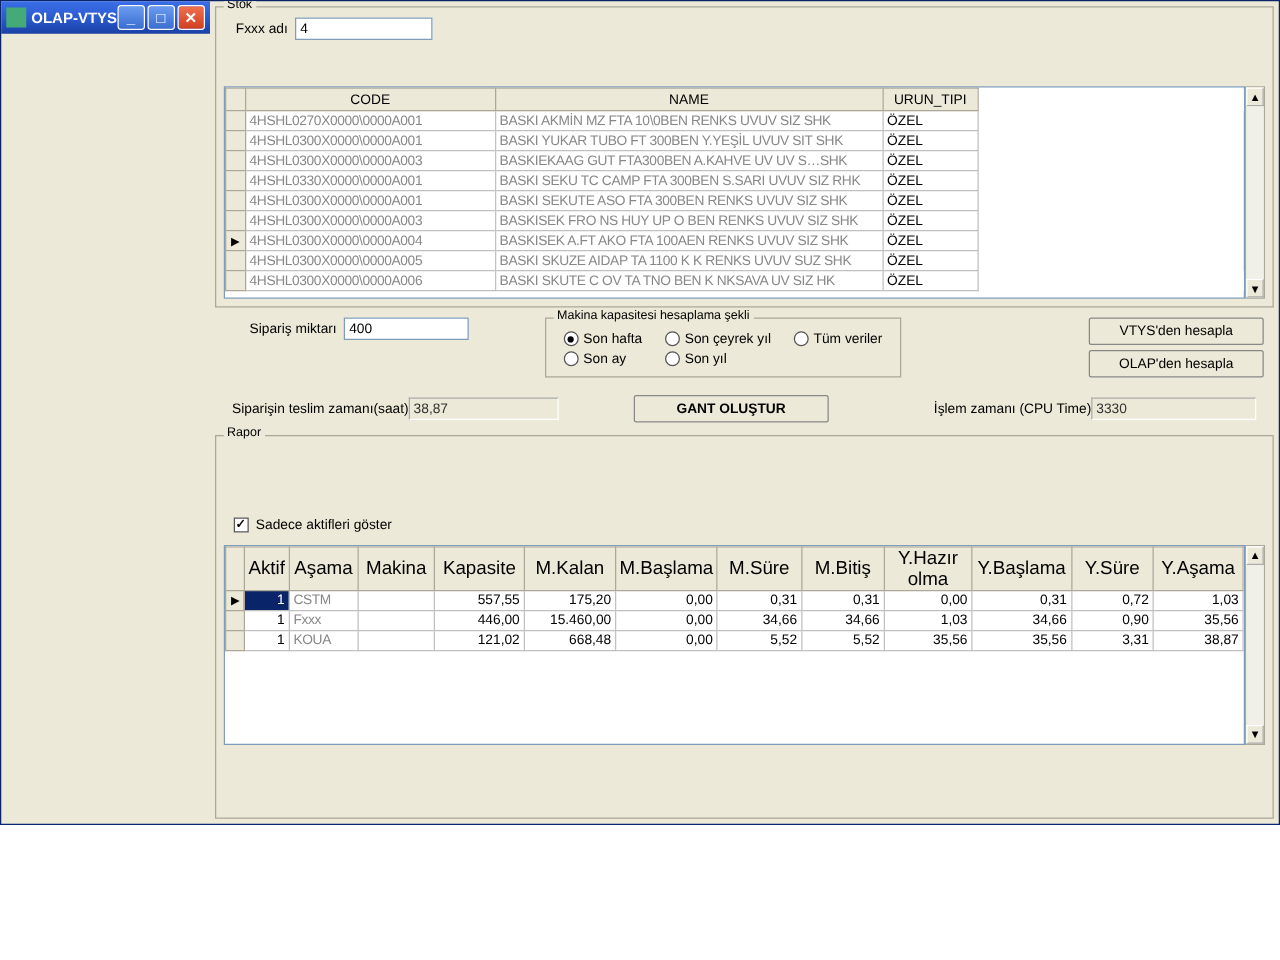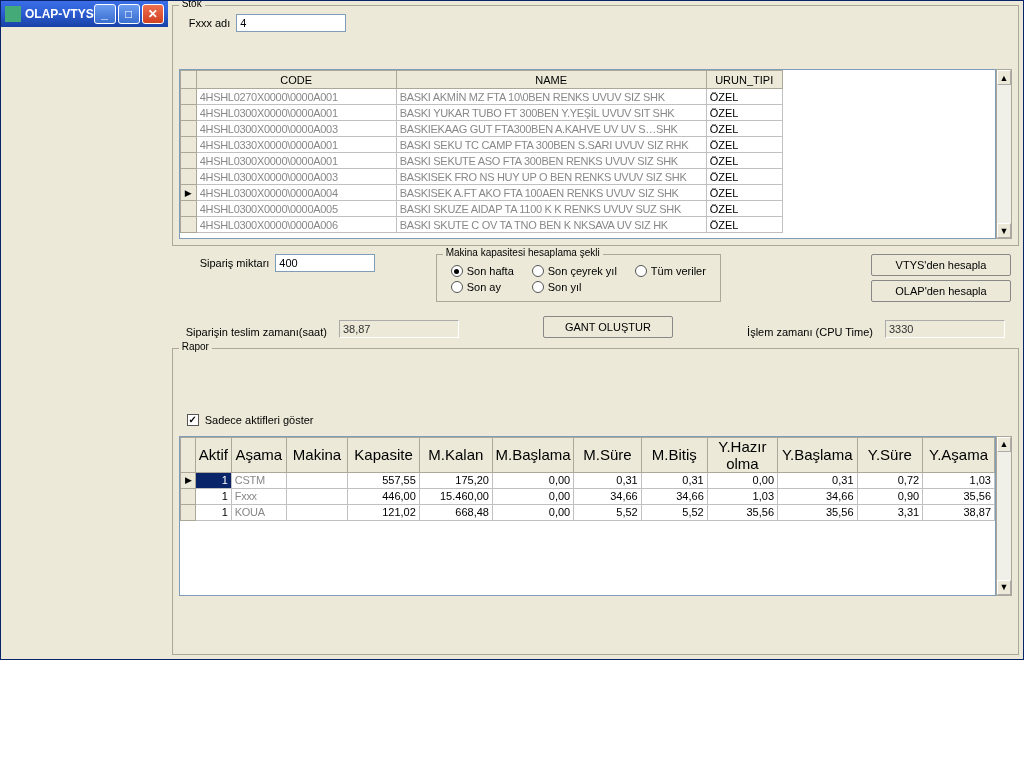--- a/index.html
+++ b/index.html
@@ -38,7 +38,7 @@
 .btn { background:#ece9d8; border:1px solid #888; border-radius:2px; height:22px; padding:0 14px; font-family:inherit; font-size:11px; display:inline-flex; align-items:center; justify-content:center; cursor:pointer; }
 .btn-stack { display:flex; flex-direction:column; gap:4px; width:140px; }
 
-.mid-row2 { display:flex; align-items:flex-end; gap:12px; padding:6px 14px; }
+.mid-row2 { display:flex; align-items:center; padding:6px 14px; }
 .spacer { flex:1; }
 
 .rapor-grid { background:#fff; border:1px solid #7f9db9; height:160px; overflow:hidden; }

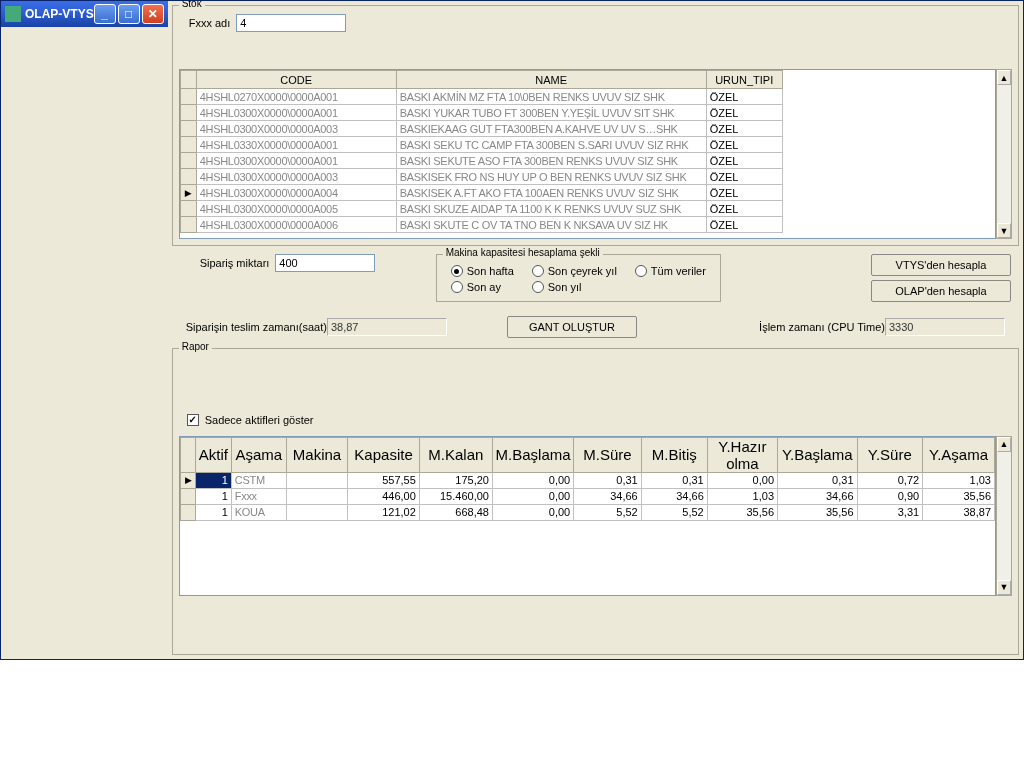--- a/index.html
+++ b/index.html
@@ -209,7 +209,7 @@
       <span>Siparişin teslim zamanı(saat)</span>
       <span class="readonly" style="width:120px;">38,87</span>
       <span style="width:60px;"></span>
-      <button class="btn" style="width:130px;">GANT OLUŞTUR</button>
+      <button class="btn" style="width:156px;font-weight:bold;">GANT OLUŞTUR</button>
       <div class="spacer"></div>
       <span>İşlem zamanı (CPU Time)</span>
       <span class="readonly" style="width:120px;">3330</span>

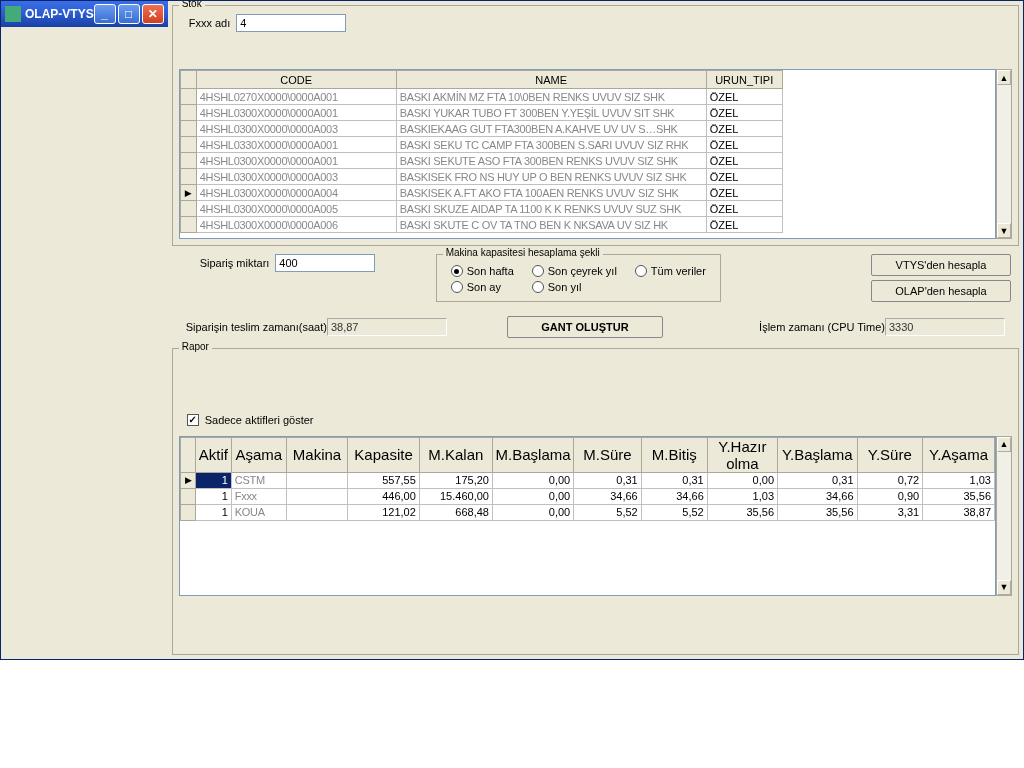--- a/index.html
+++ b/index.html
@@ -212,7 +212,7 @@
       <button class="btn" style="width:156px;font-weight:bold;">GANT OLUŞTUR</button>
       <div class="spacer"></div>
       <span>İşlem zamanı (CPU Time)</span>
-      <span class="readonly" style="width:120px;">3330</span>
+      <span class="readonly" style="width:132px;">3330</span>
     </div>
 
     <div class="groupbox" style="flex:1; display:flex; flex-direction:column;justify-content:center;">

